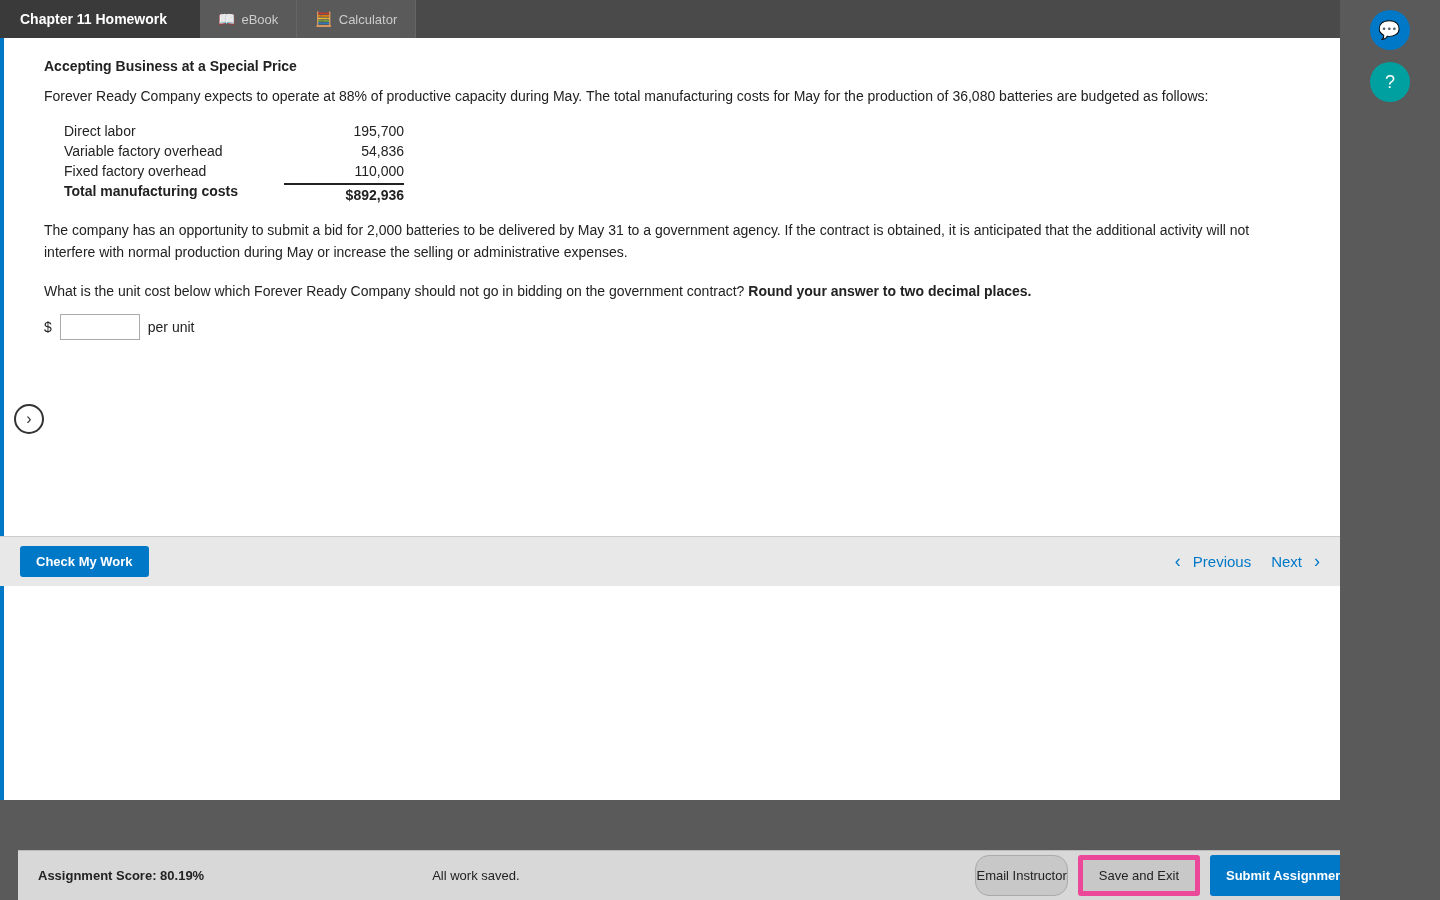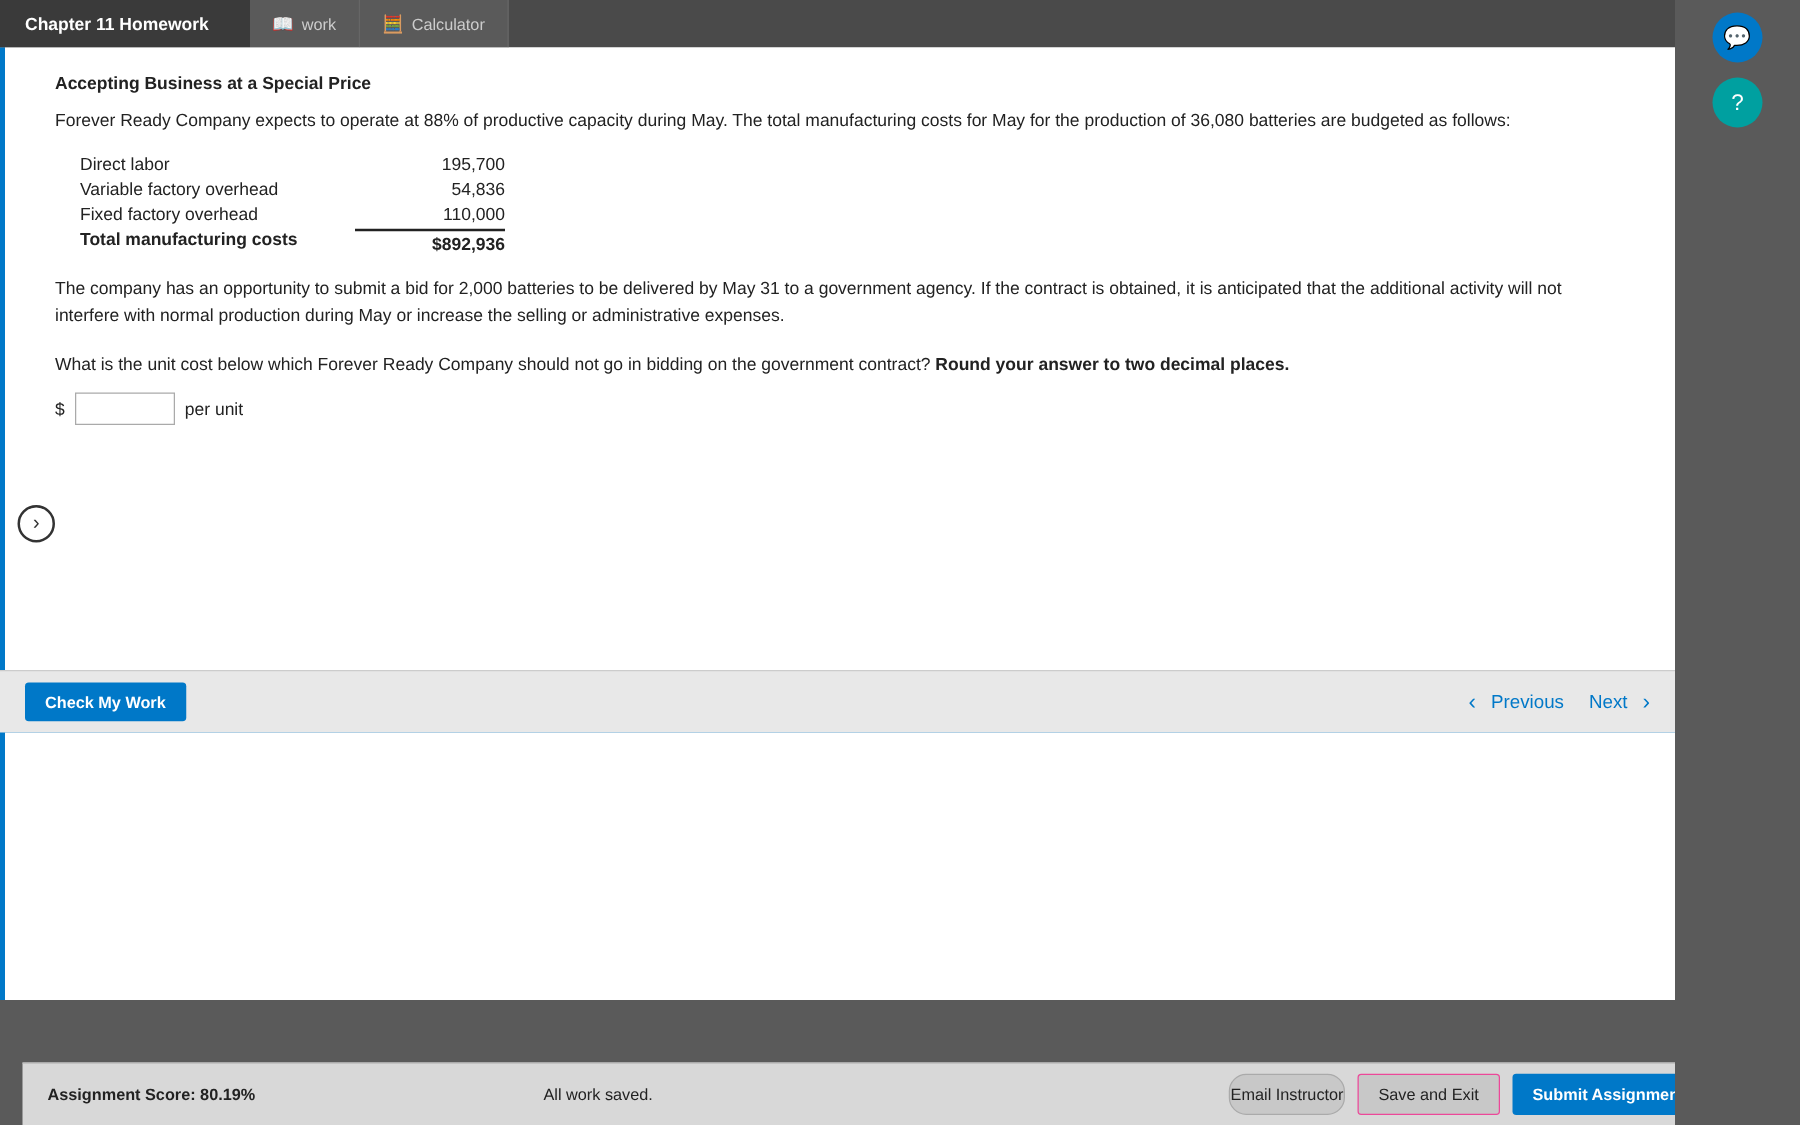--- a/index.html
+++ b/index.html
@@ -345,7 +345,7 @@
     <div class="header-title">Chapter 11 Homework</div>
     <div class="tab">
       <span class="tab-icon">📖</span>
-      <span>work</span>
+      <span>eBook</span>
     </div>
     <div class="tab">
       <span class="tab-icon">🧮</span>

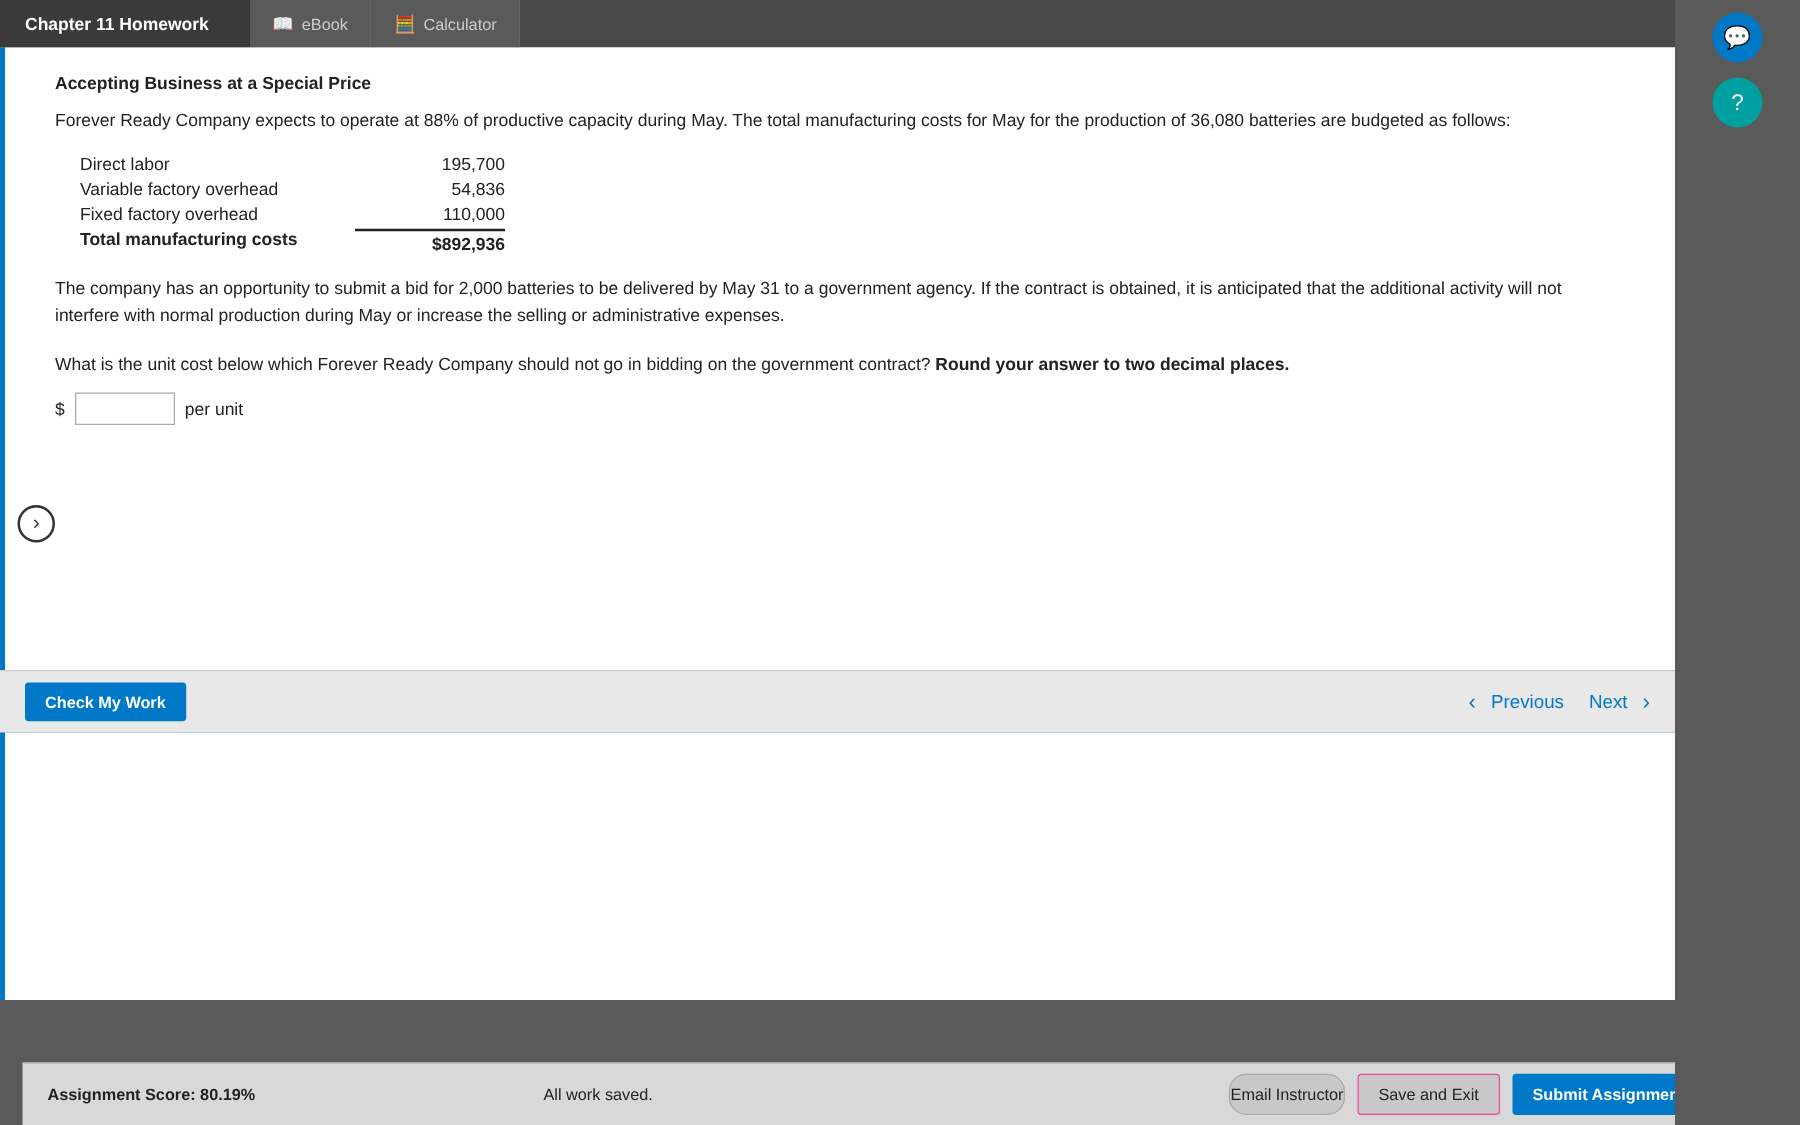--- a/index.html
+++ b/index.html
@@ -266,7 +266,7 @@
 
     .save-exit-btn {
       background: #c8c8c8;
-      border: 1px solid #ec4899;
+      border: 5px solid #ec4899;
       color: #222;
       padding: 8px 16px;
       font-size: 13px;

